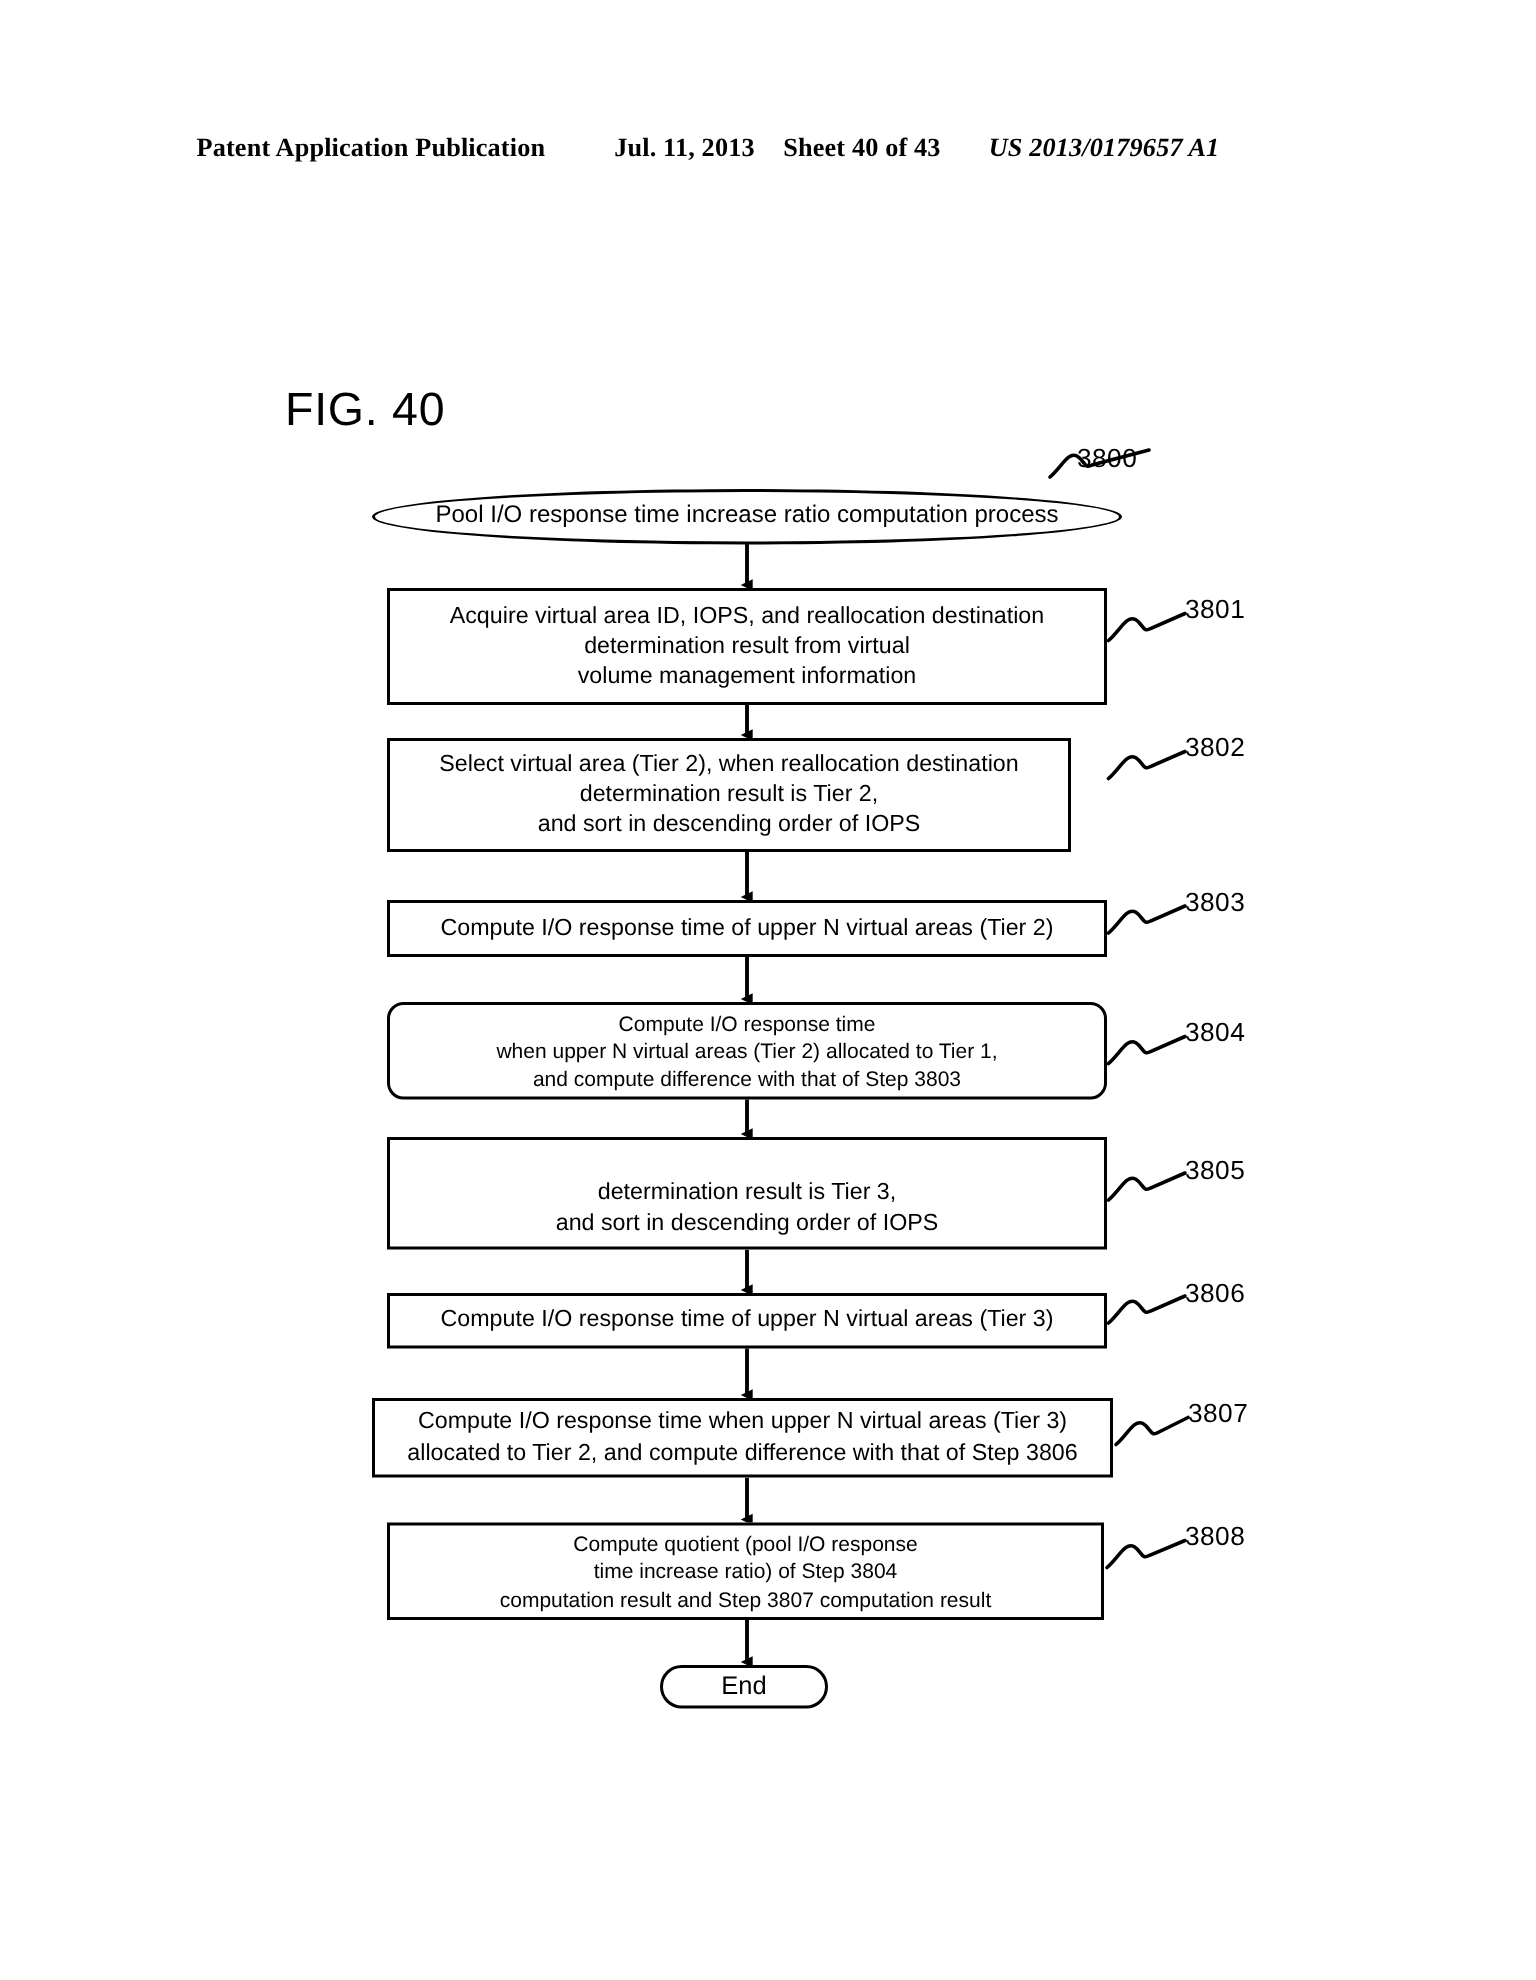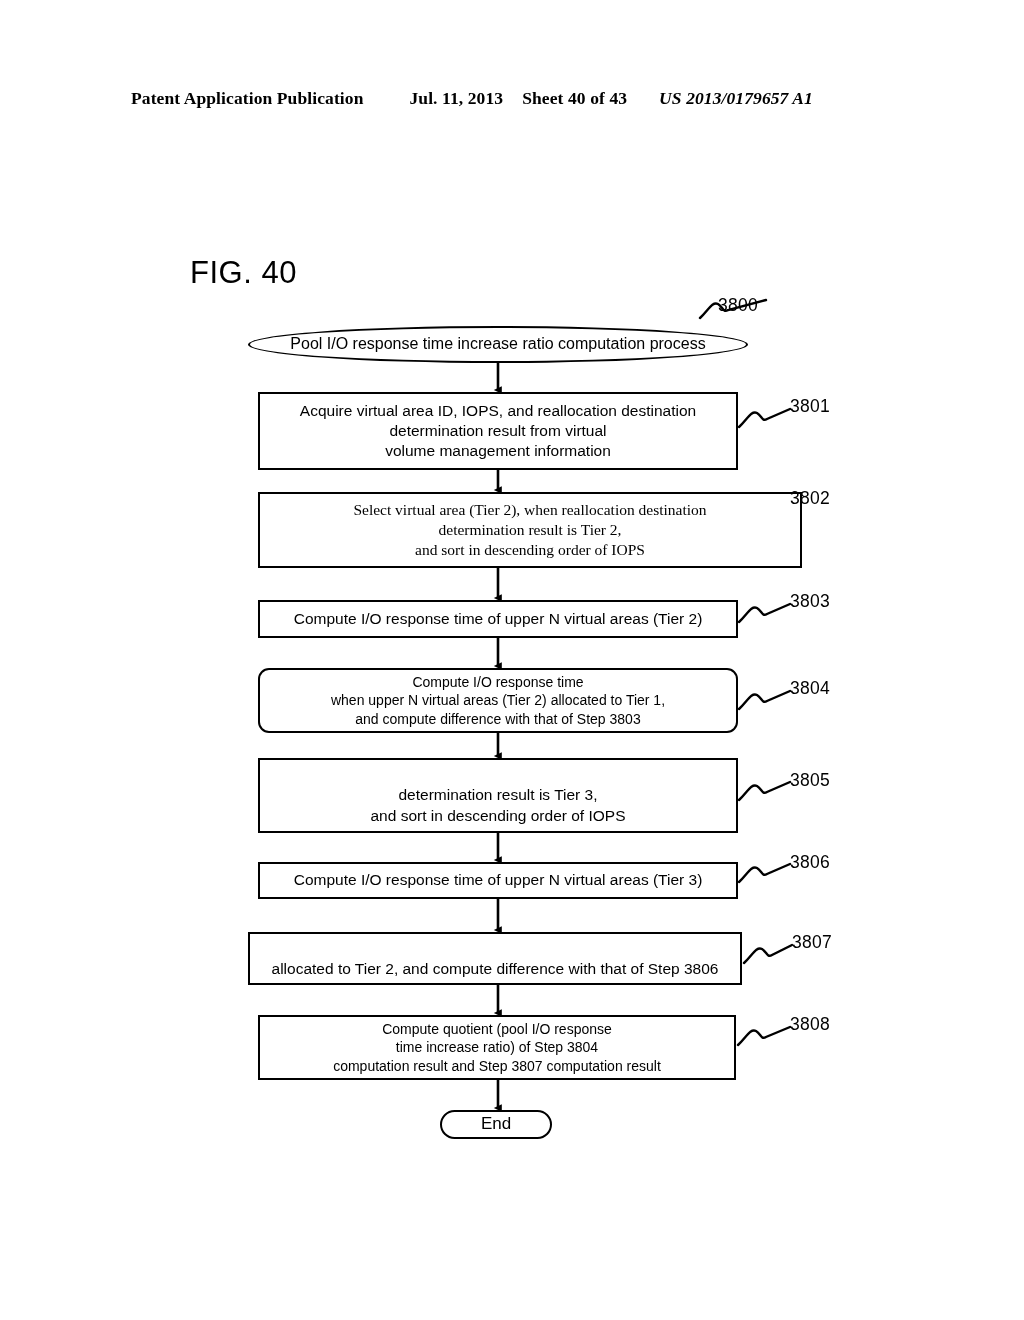--- a/index.html
+++ b/index.html
@@ -157,7 +157,7 @@
   </div>
   <div class="refnum" style="left:790px; top:396px;text-align:center;">3801</div>
 
-  <div class="node fs-a" style="left:258px; top:492px; width:544px; height:76px;font-family:Liberation Serif, serif;">
+  <div class="node fs-a" style="left:258px; top:492px; width:456px; height:76px;">
     <span class="txt">
       <span>Select virtual area (Tier 2), when reallocation destination</span><br>
       <span>determination result is Tier 2,</span><br>

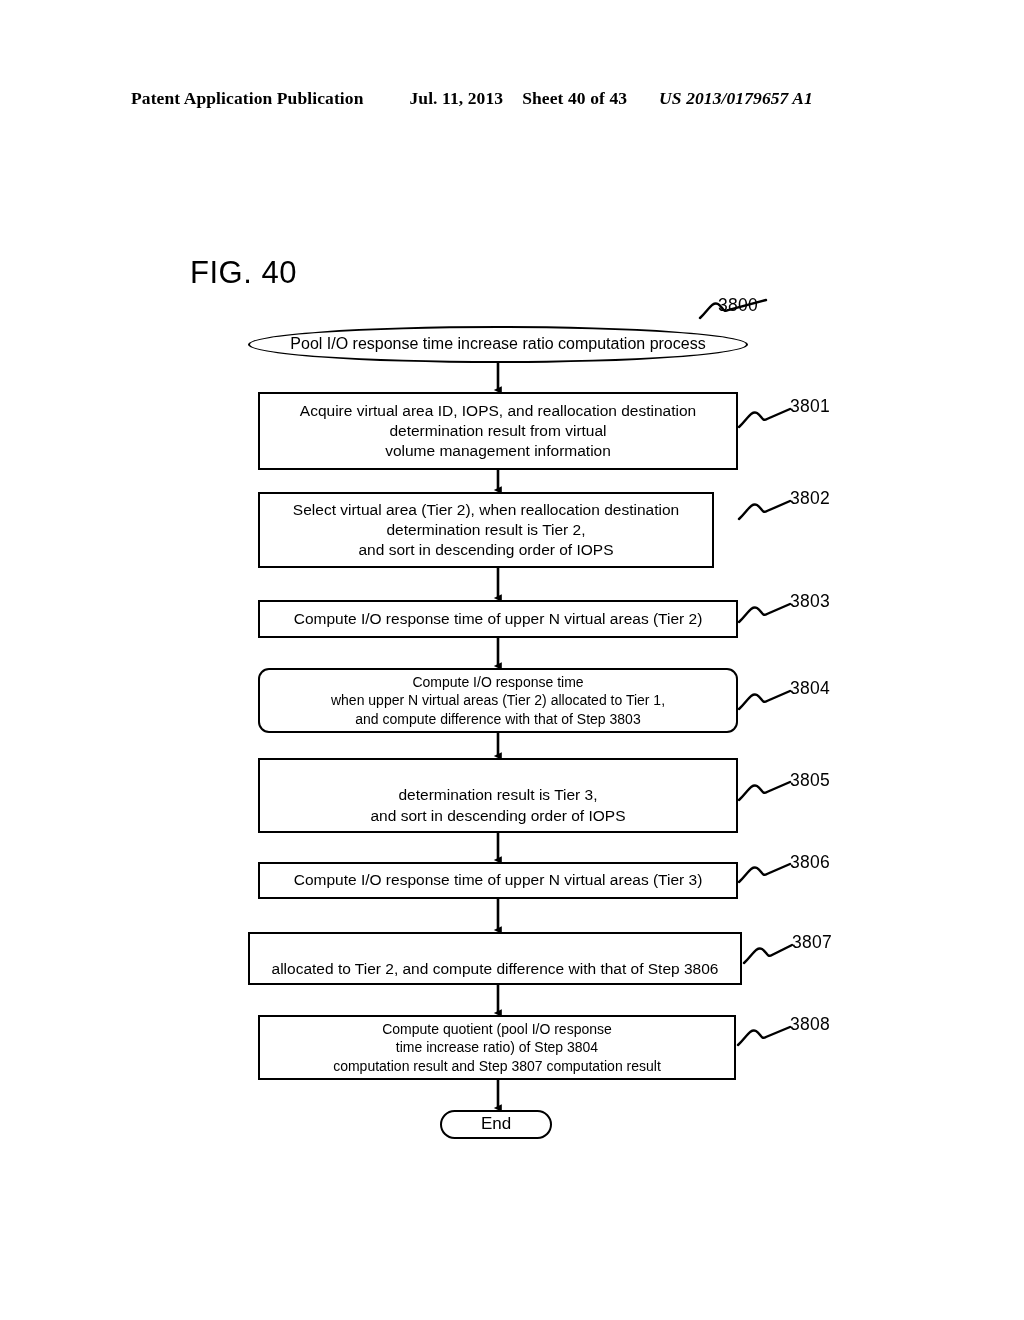--- a/index.html
+++ b/index.html
@@ -196,7 +196,7 @@
 
   <div class="node fs-a" style="left:248px; top:932px; width:494px; height:53px; padding:0 5px;">
     <span class="txt">
-      <br>
+      <span>Compute I/O response time when upper N virtual areas (Tier 3)</span><br>
       <span>allocated to Tier 2, and compute difference with that of Step 3806</span>
     </span>
   </div>

